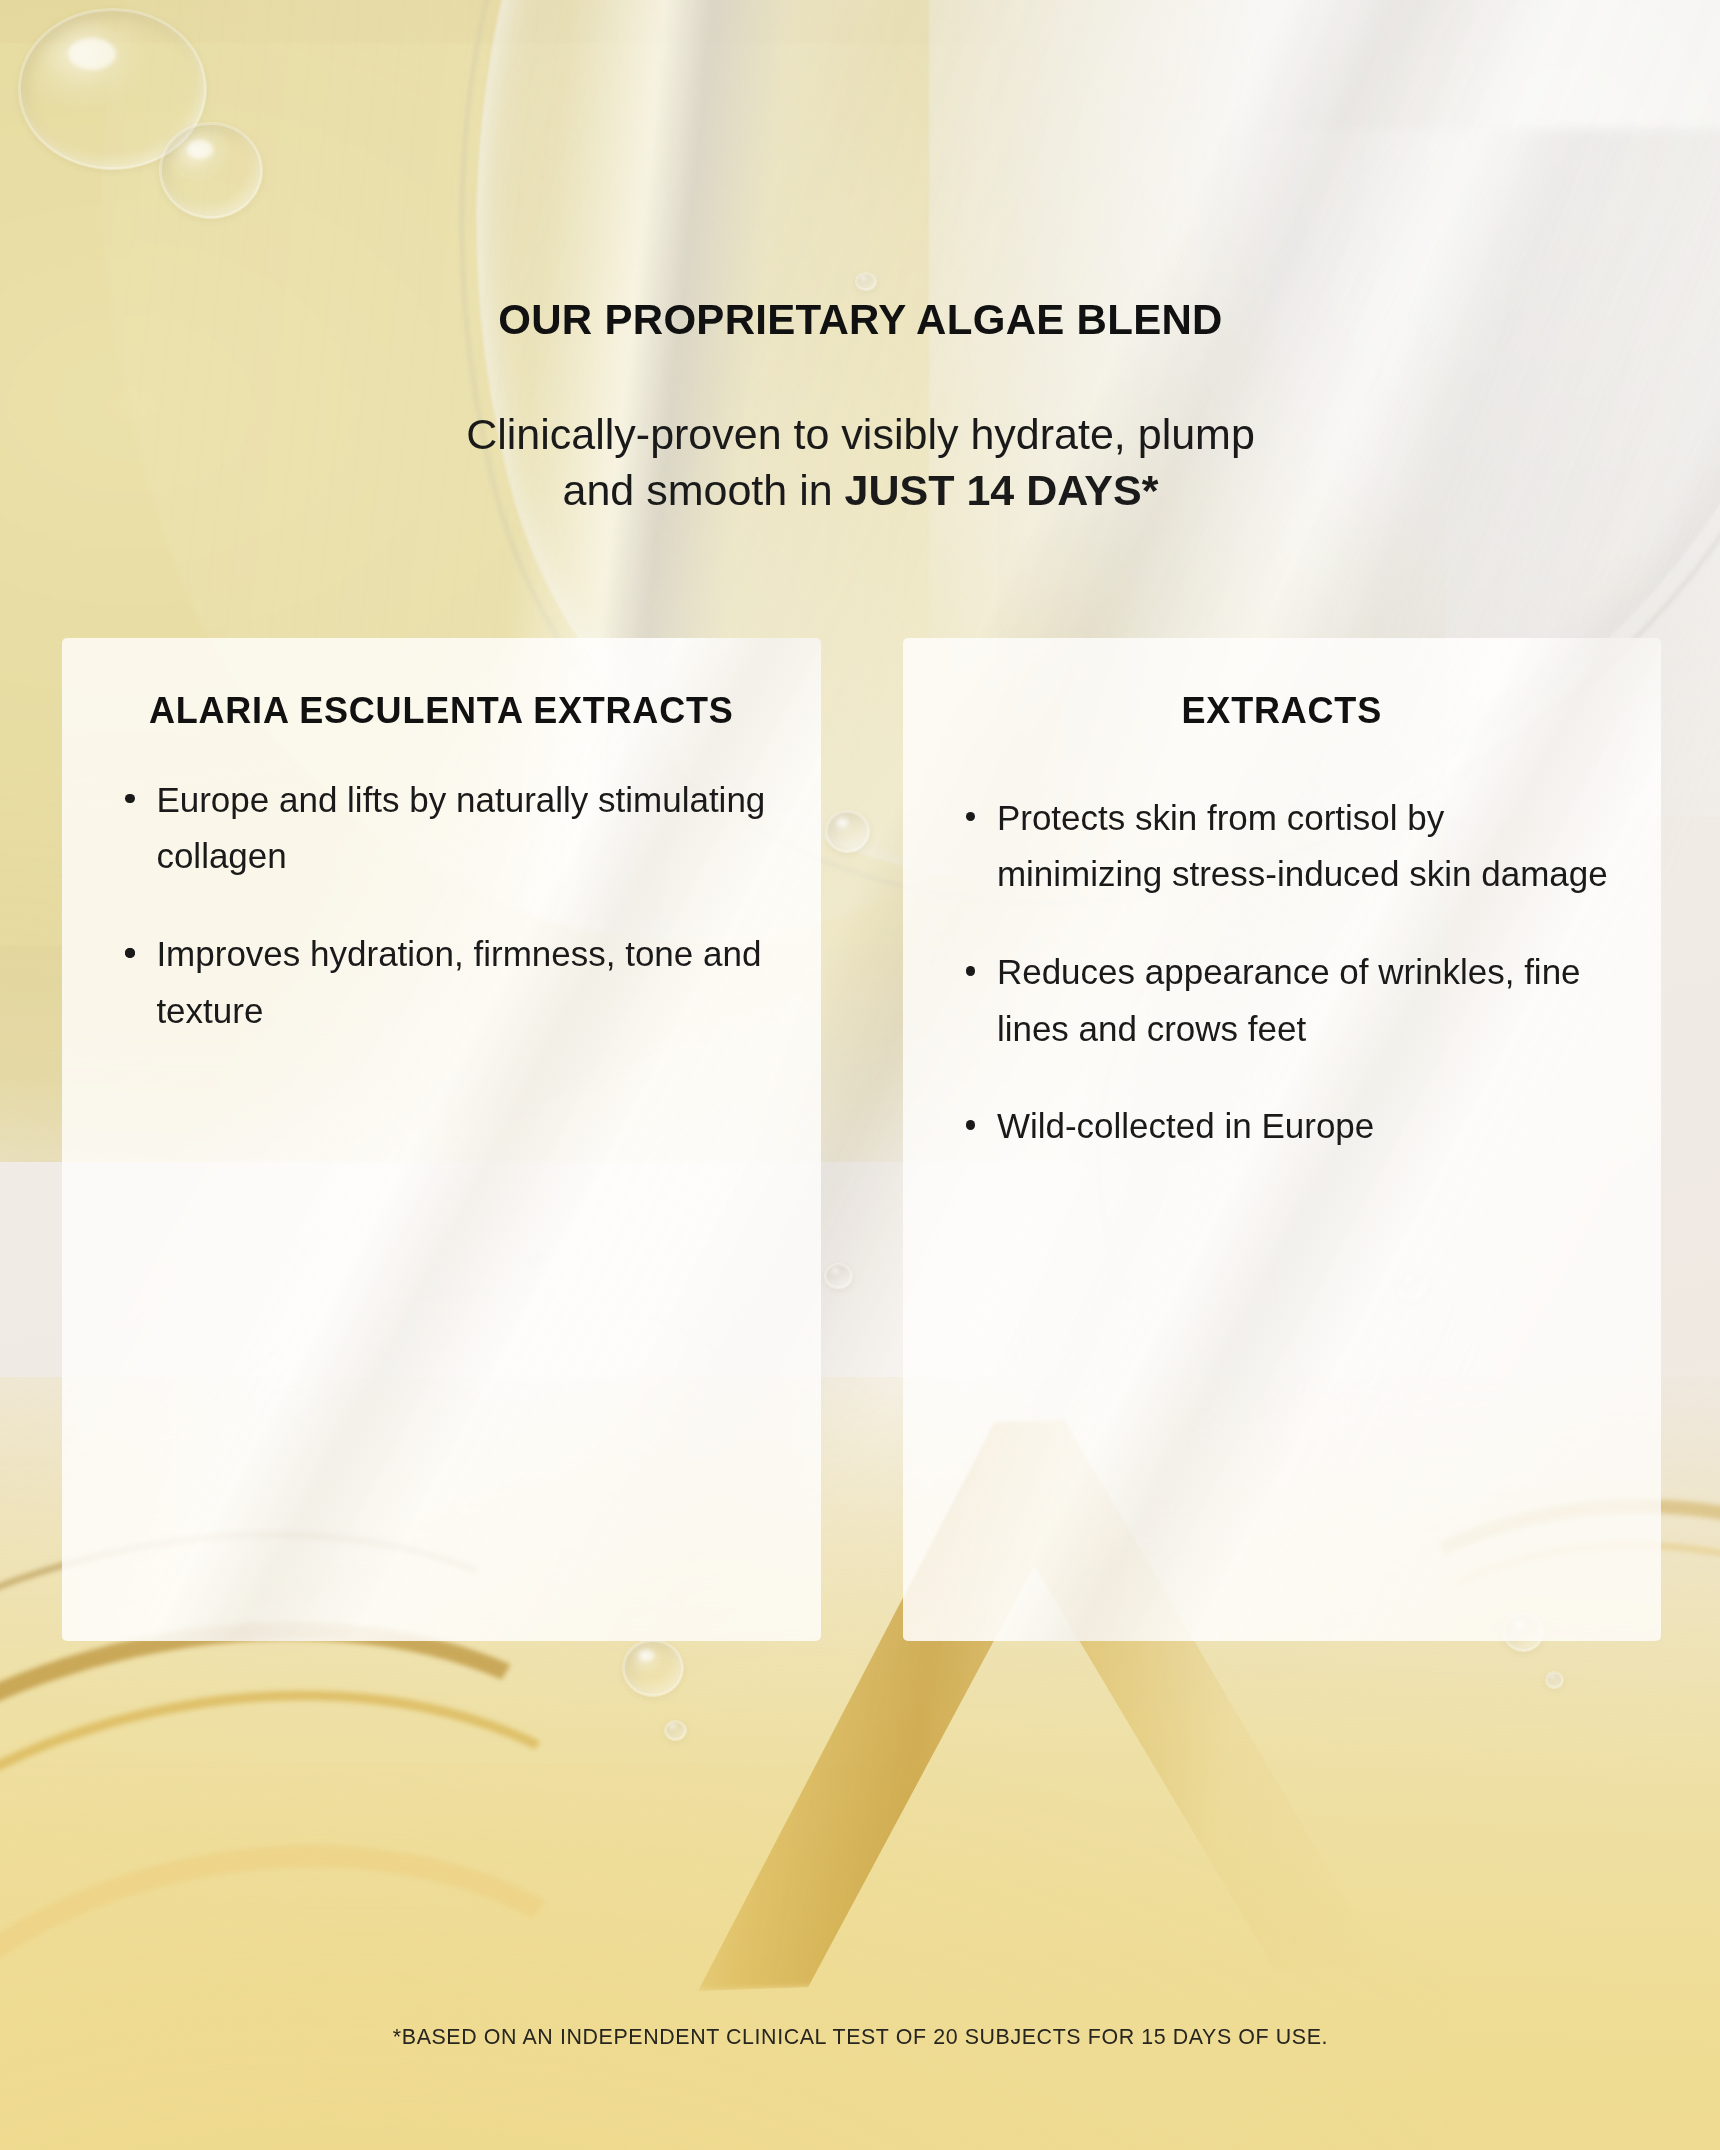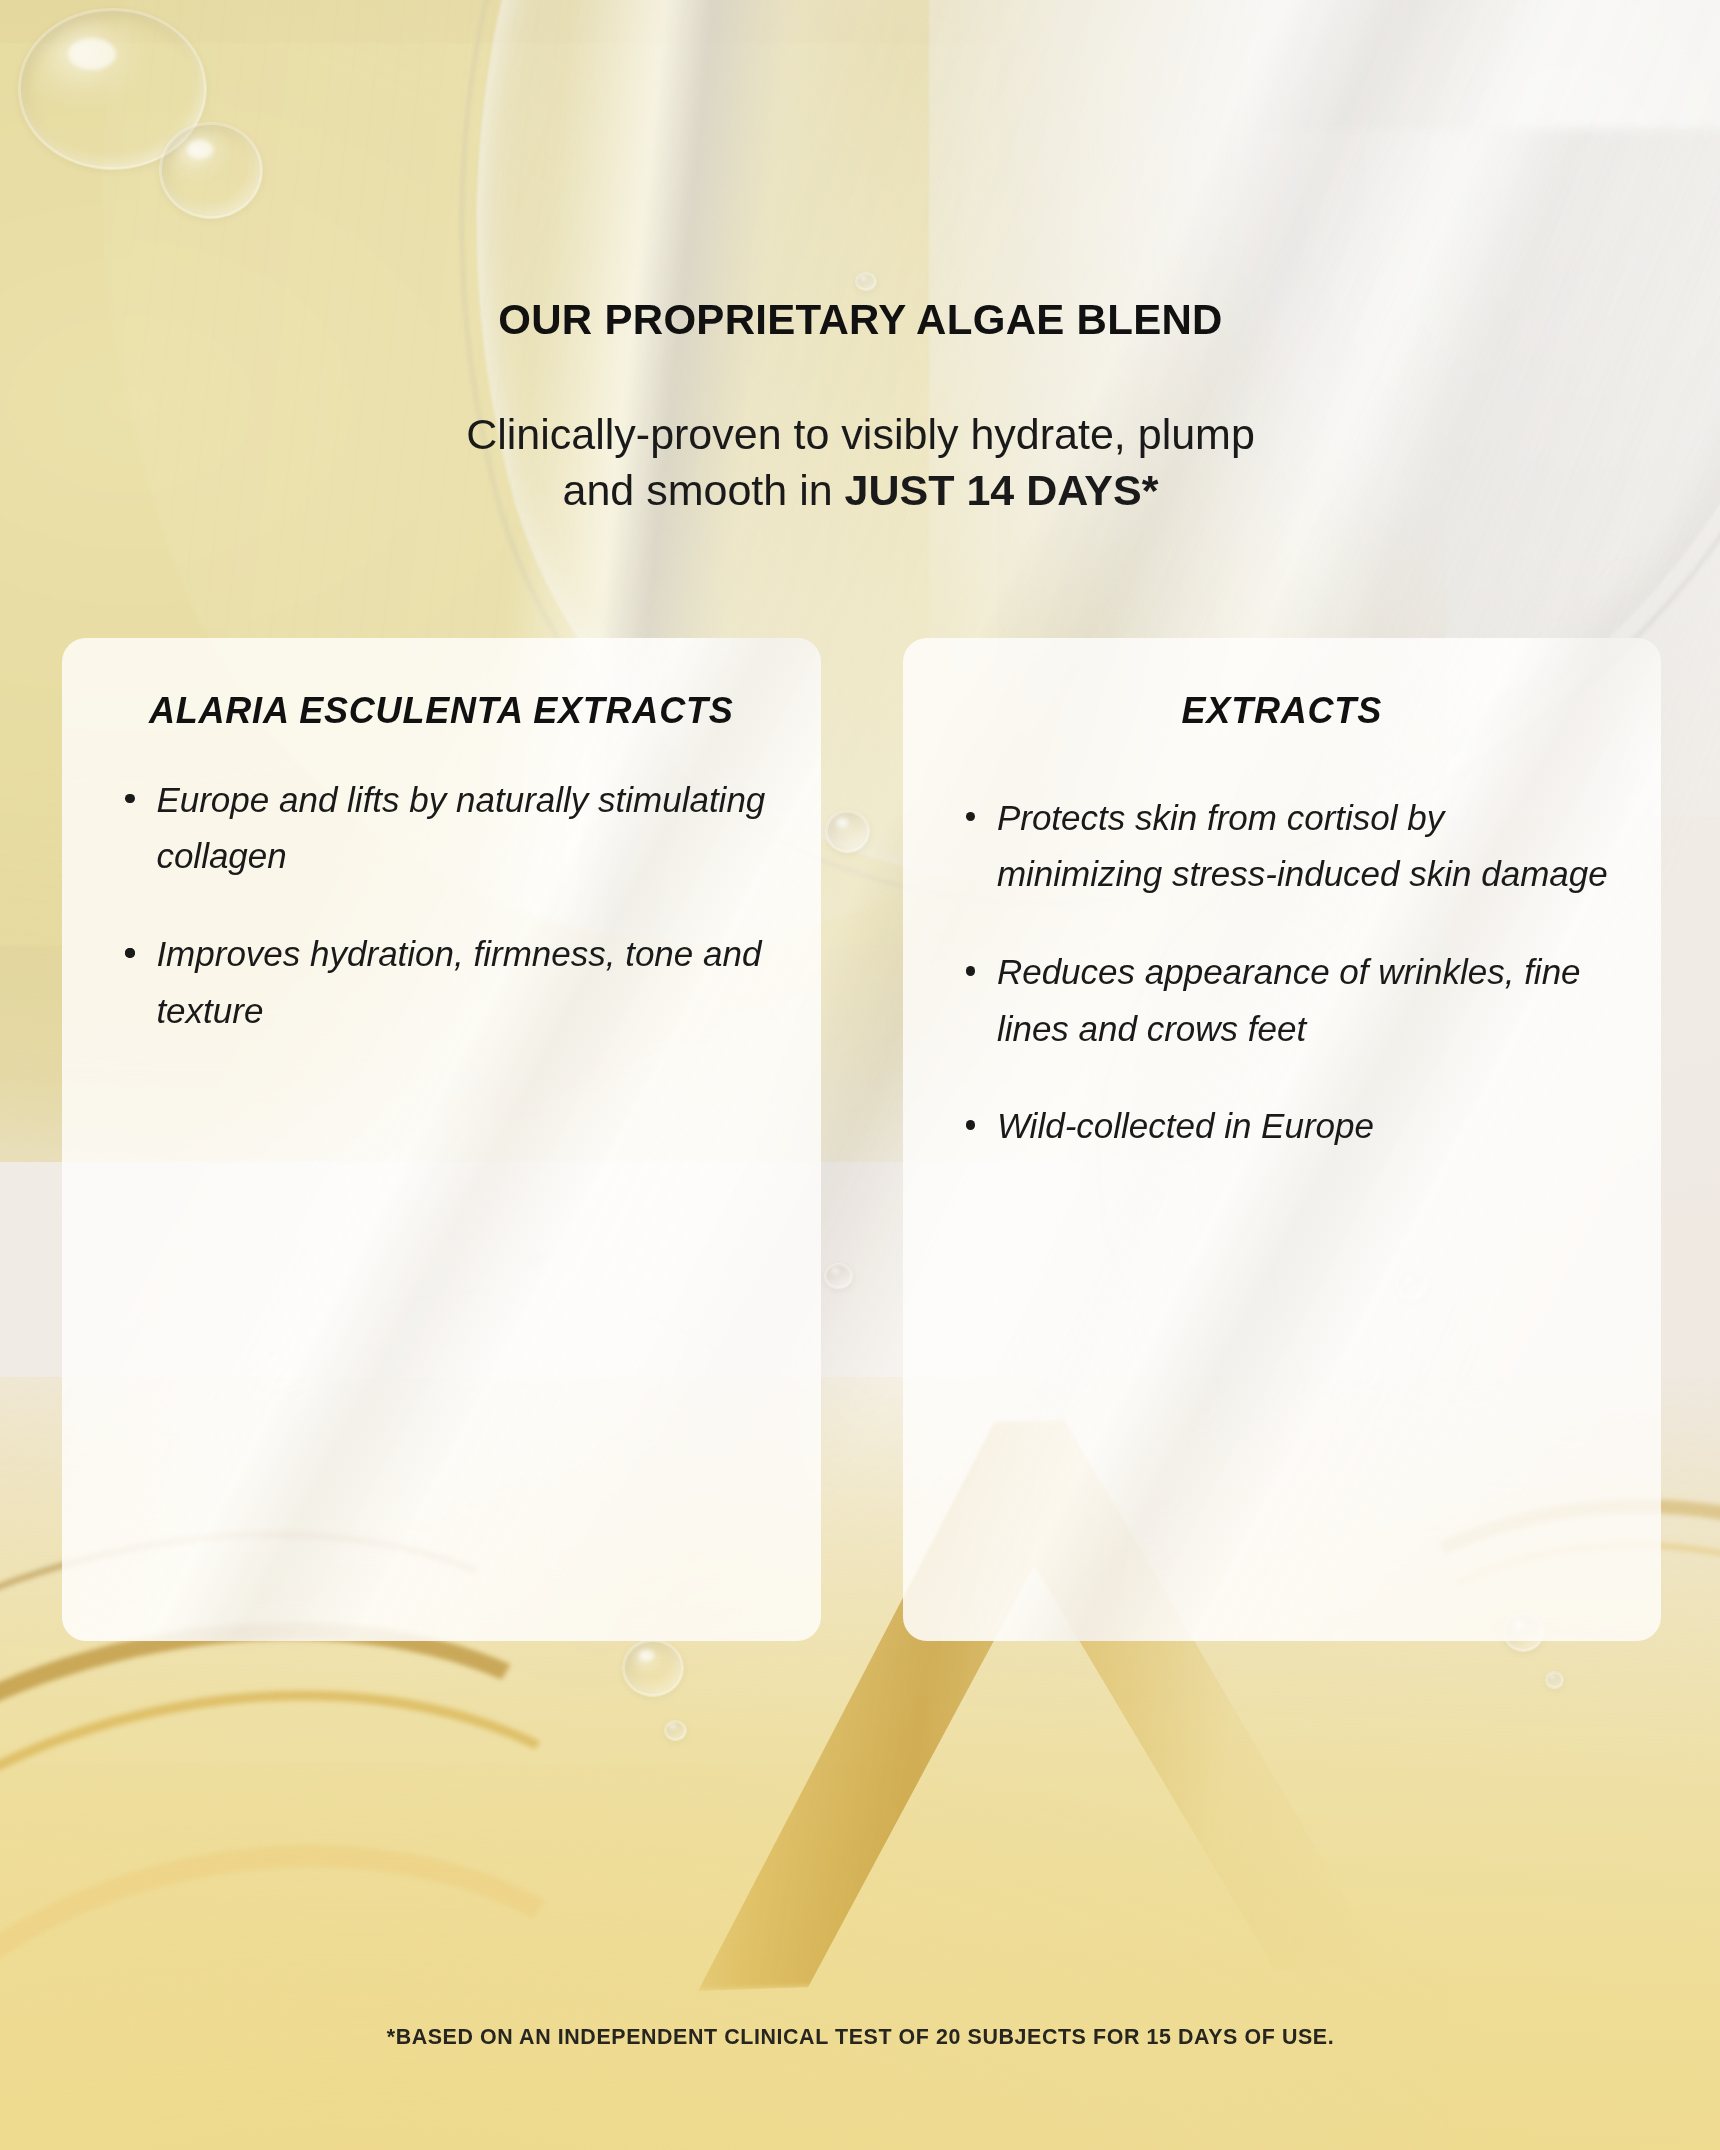--- a/index.html
+++ b/index.html
@@ -236,13 +236,12 @@
   }
   .card{
     flex:1 1 0;
-    border-radius:24px;
+    border-radius:5px;
     background:rgba(255,254,252,.80);
     backdrop-filter:blur(1.3px);
     position:relative;
     overflow:hidden;
     padding:51px 40px 0 40px;
-    font-style:italic;
   }
   
   .card::before{

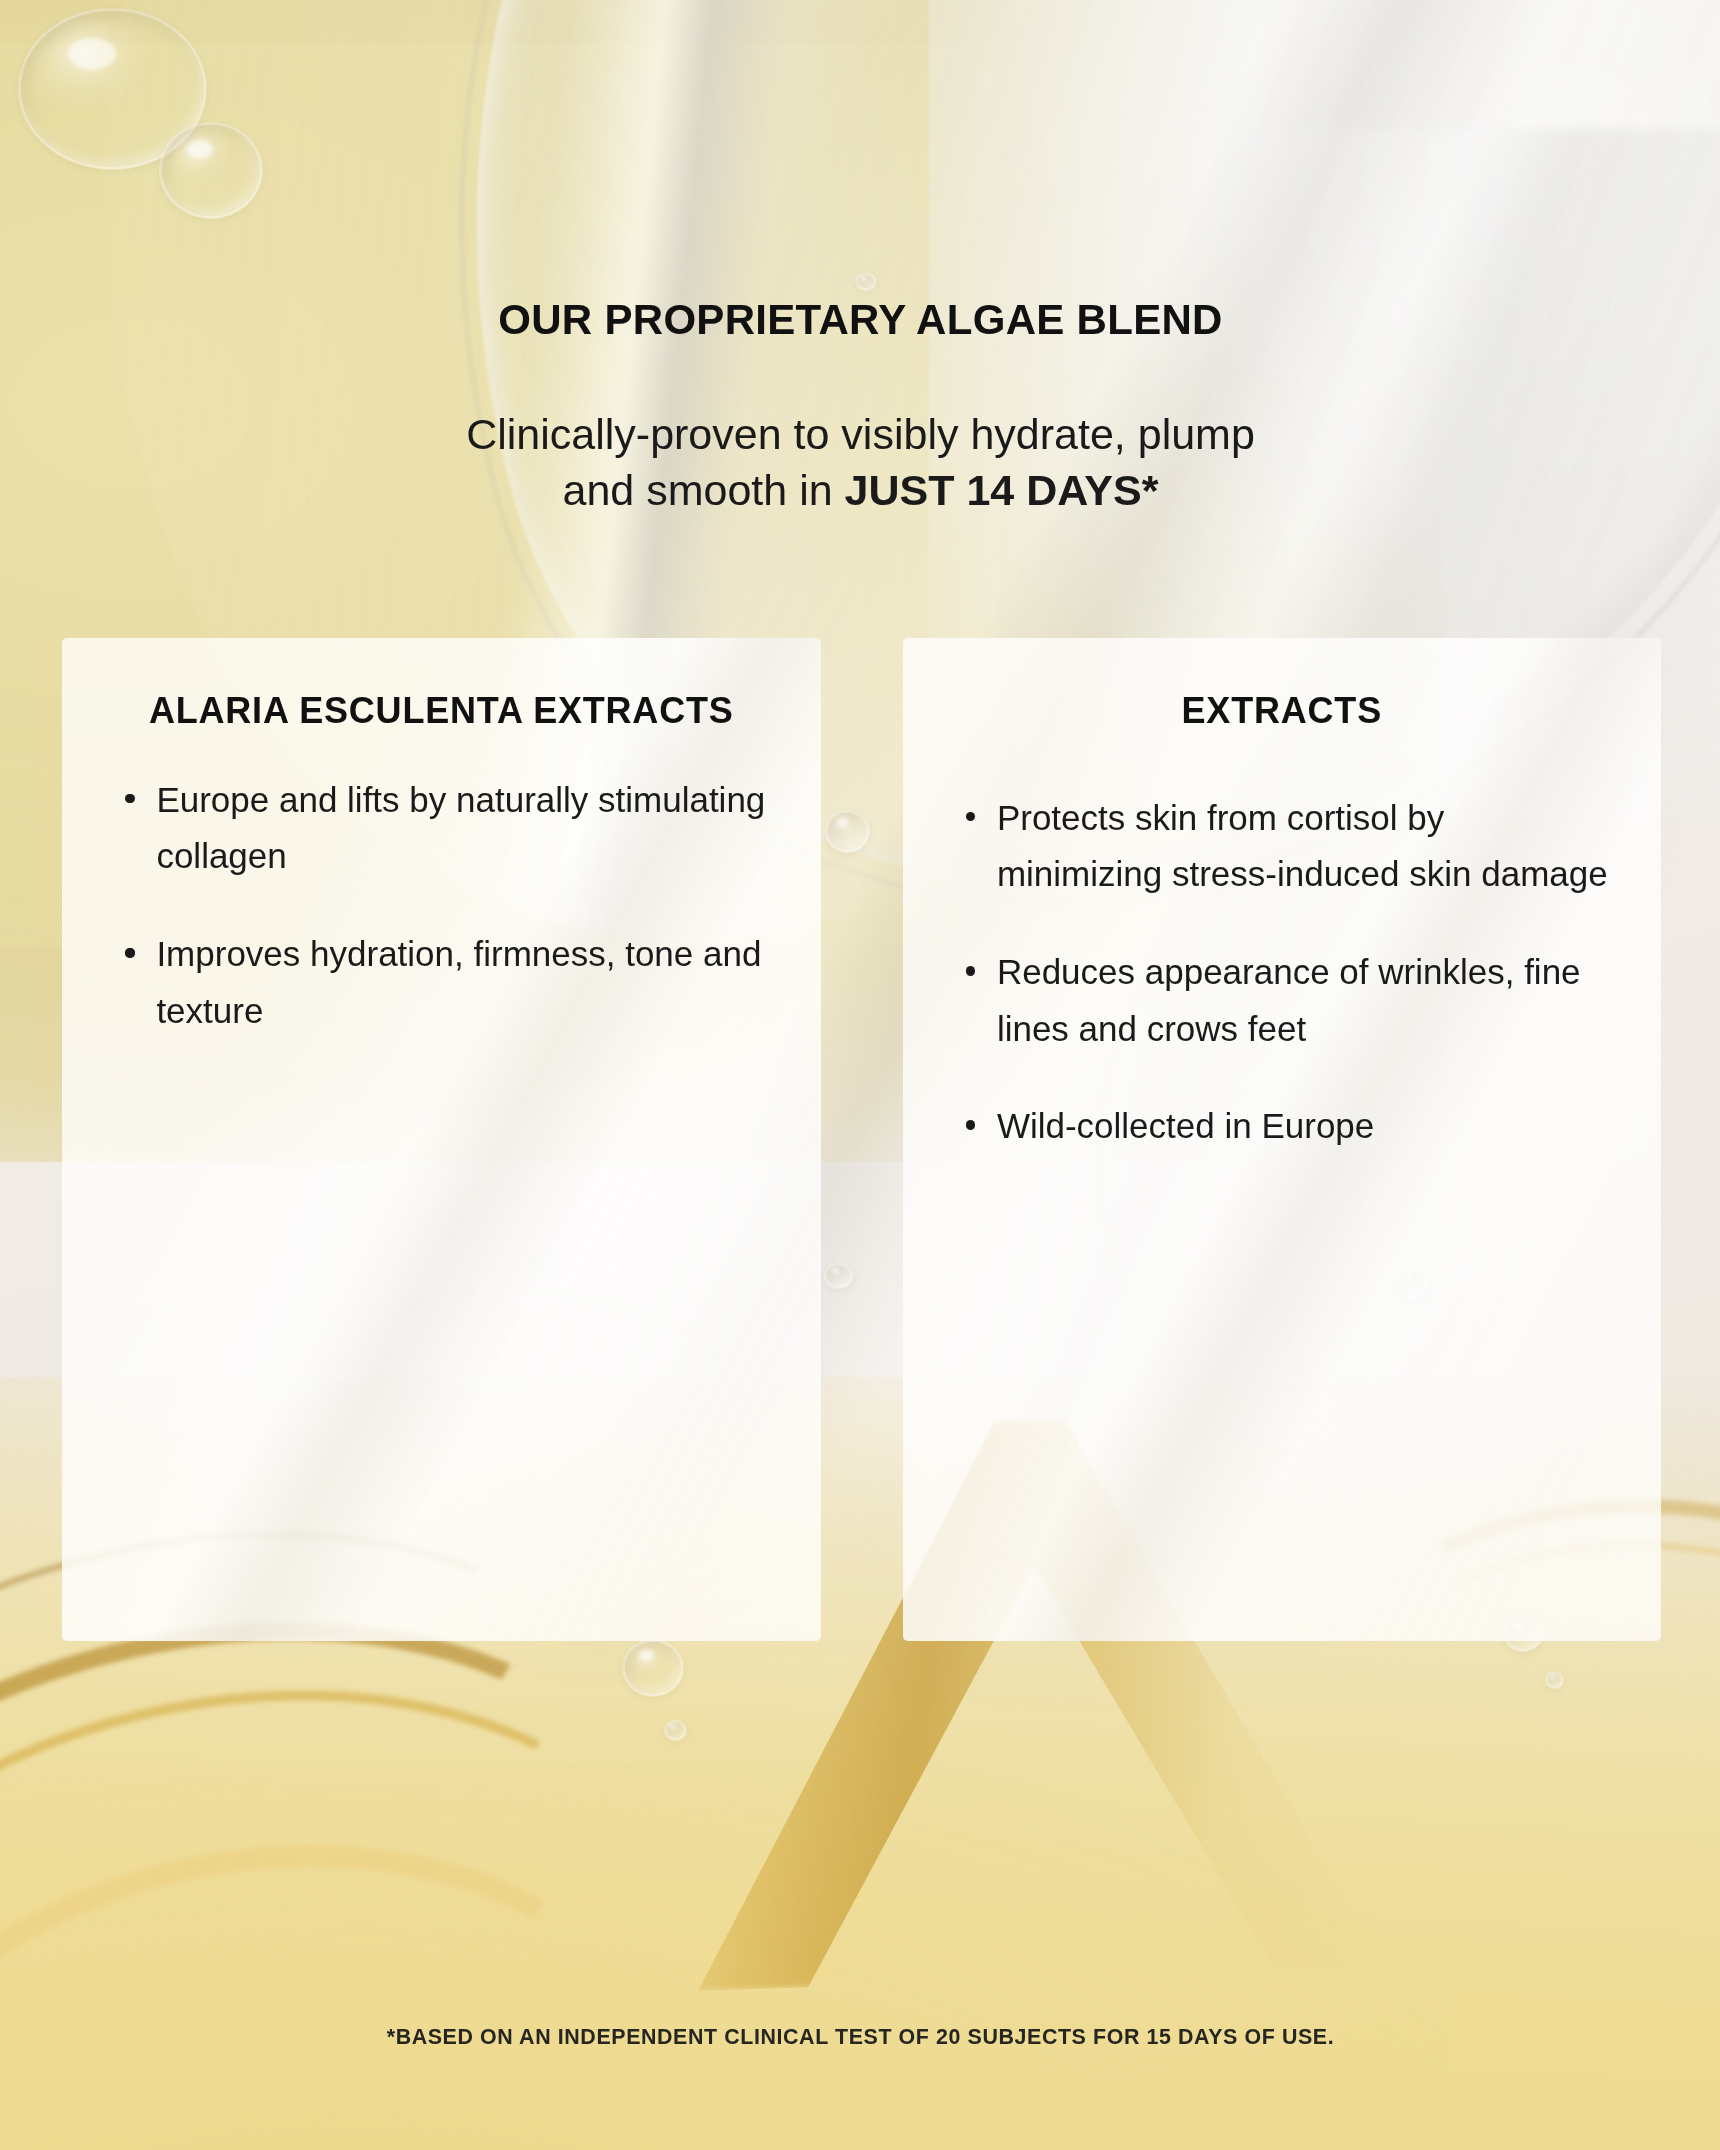--- a/index.html
+++ b/index.html
@@ -284,7 +284,7 @@
   .footnote{
     position:absolute; left:0; right:0; top:2025px;
     text-align:center;
-    font-size:21.4px; font-weight:700;
+    font-size:21.4px; font-weight:400;
     letter-spacing:0.6px;
     color:#26251f;
   }

